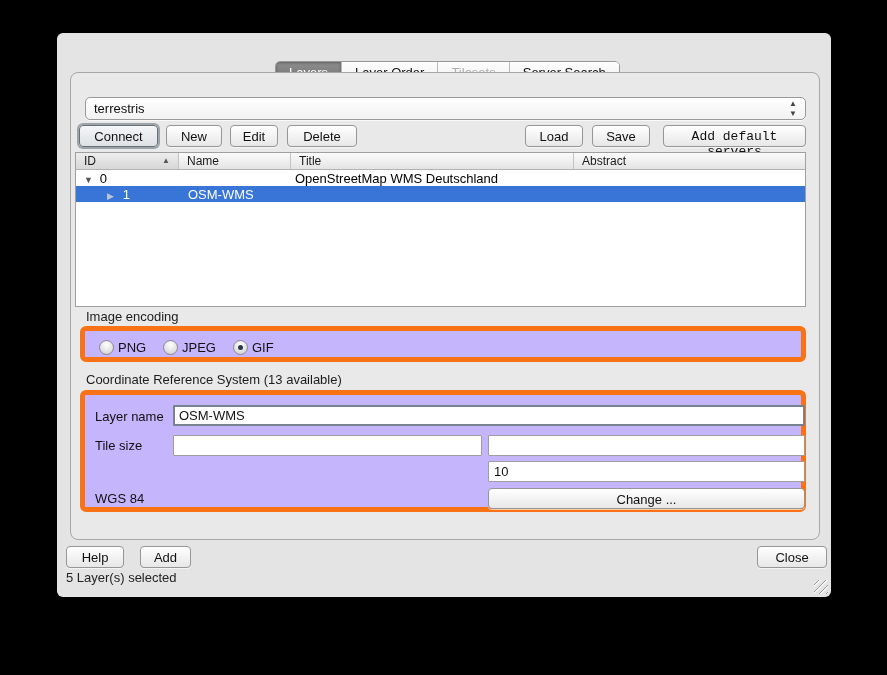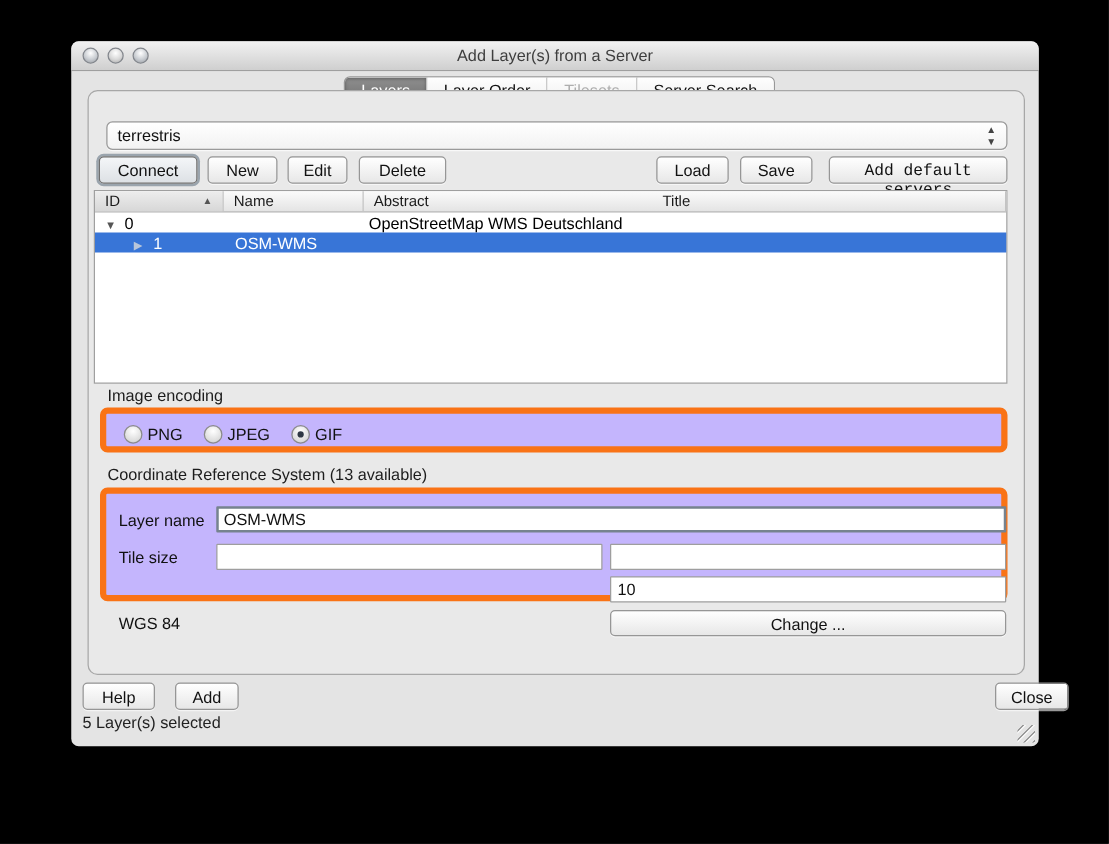--- a/index.html
+++ b/index.html
@@ -76,12 +76,6 @@
 
 <div class="window">
 
-  <div class="titlebar">
-    <span class="tl b1"></span>
-    <span class="tl b2"></span>
-    <span class="tl b3"></span>
-    <div class="wtitle">Add Layer(s) from a Server</div>
-  </div>
 
   <div class="tabs">
     <div class="tab selected">Layers</div>

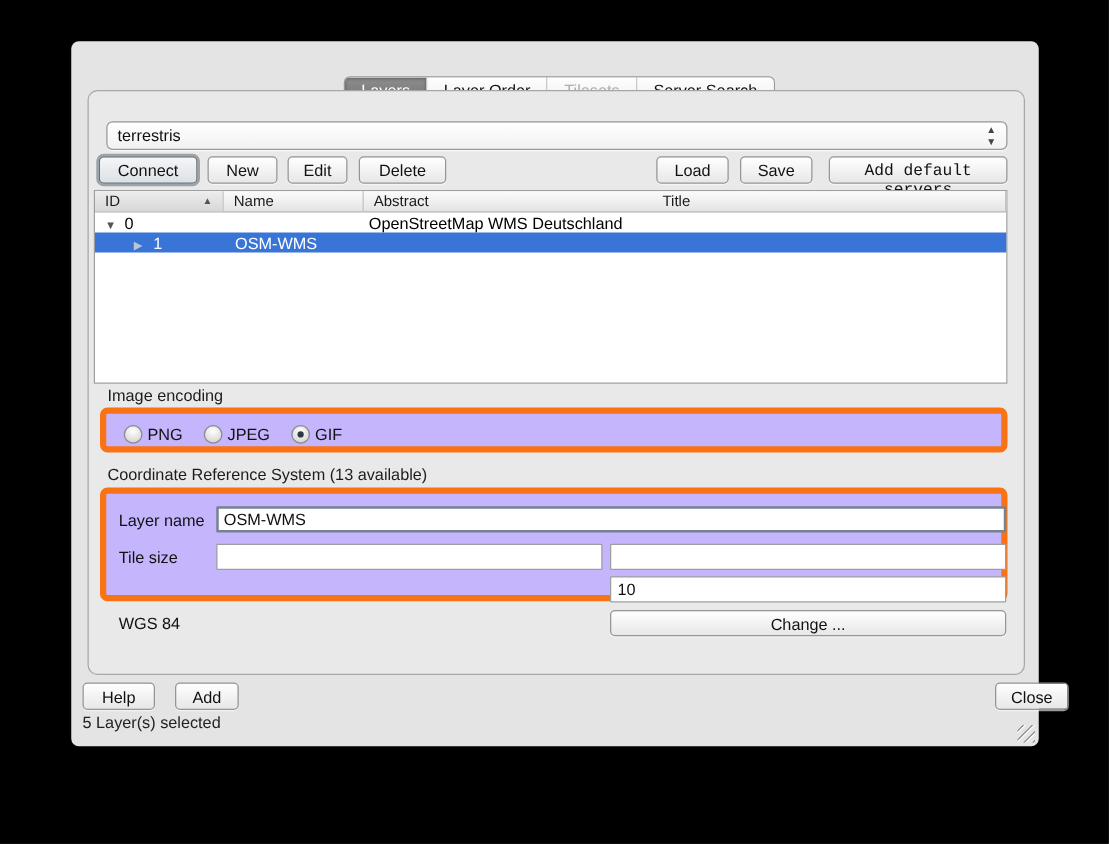--- a/index.html
+++ b/index.html
@@ -106,8 +106,8 @@
         <span class="sort">▲</span>
       </div>
       <div class="th c-name">Name</div>
+      <div class="th c-title">Title</div>
       <div class="th c-abstract">Abstract</div>
-      <div class="th c-title">Title</div>
     </div>
     <div class="trow">
       <div class="cell c-id" style="padding-left:8px;">

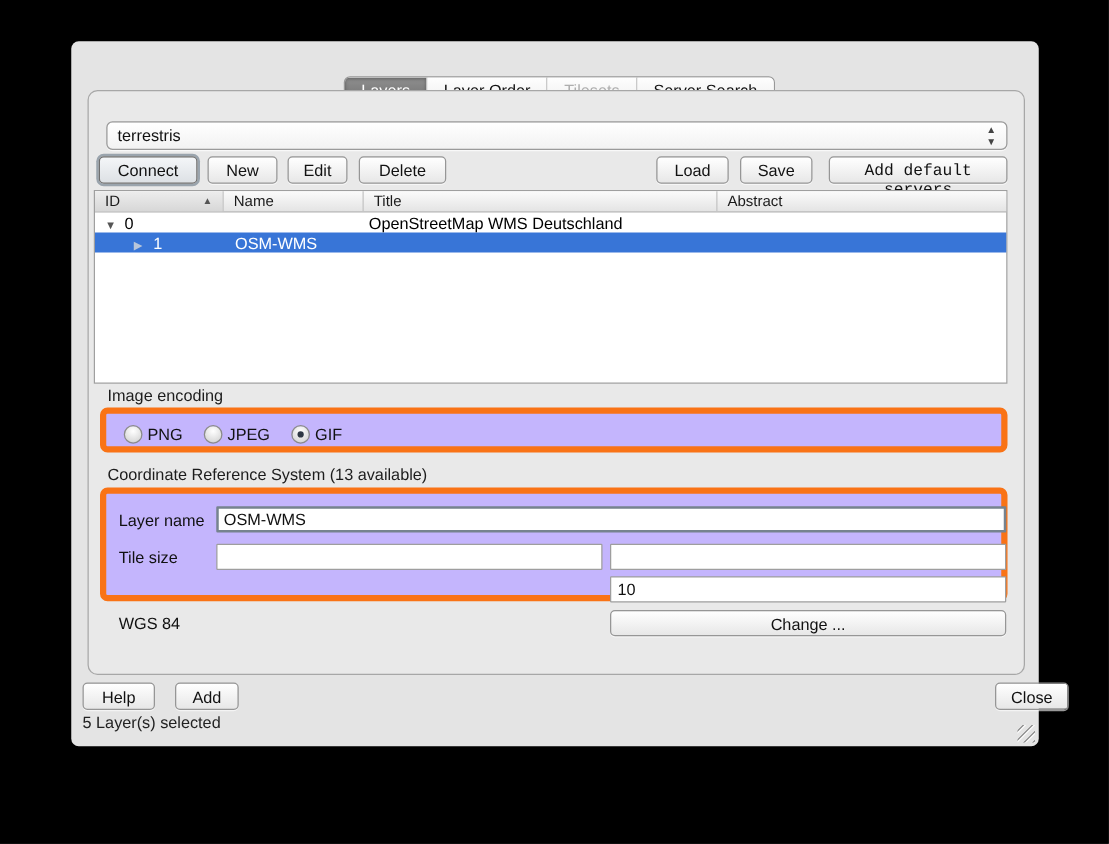--- a/index.html
+++ b/index.html
@@ -142,7 +142,7 @@
   </div>
 
   <div class="grouplabel" style="left:29px;top:339px;">Coordinate Reference System (13 available)</div>
-  <div class="groupbox" style="top:357px;height:91px;padding-left:25px;">
+  <div class="groupbox" style="top:357px;height:122px;padding-left:25px;">
     <div class="flabel" style="left:10px;top:14px;">Layer name</div>
     <input class="field focused" style="left: 88px; top: 10px; width: 632px;" value="OSM-WMS">
     <div class="flabel" style="left:10px;top:43px;">Tile size</div>

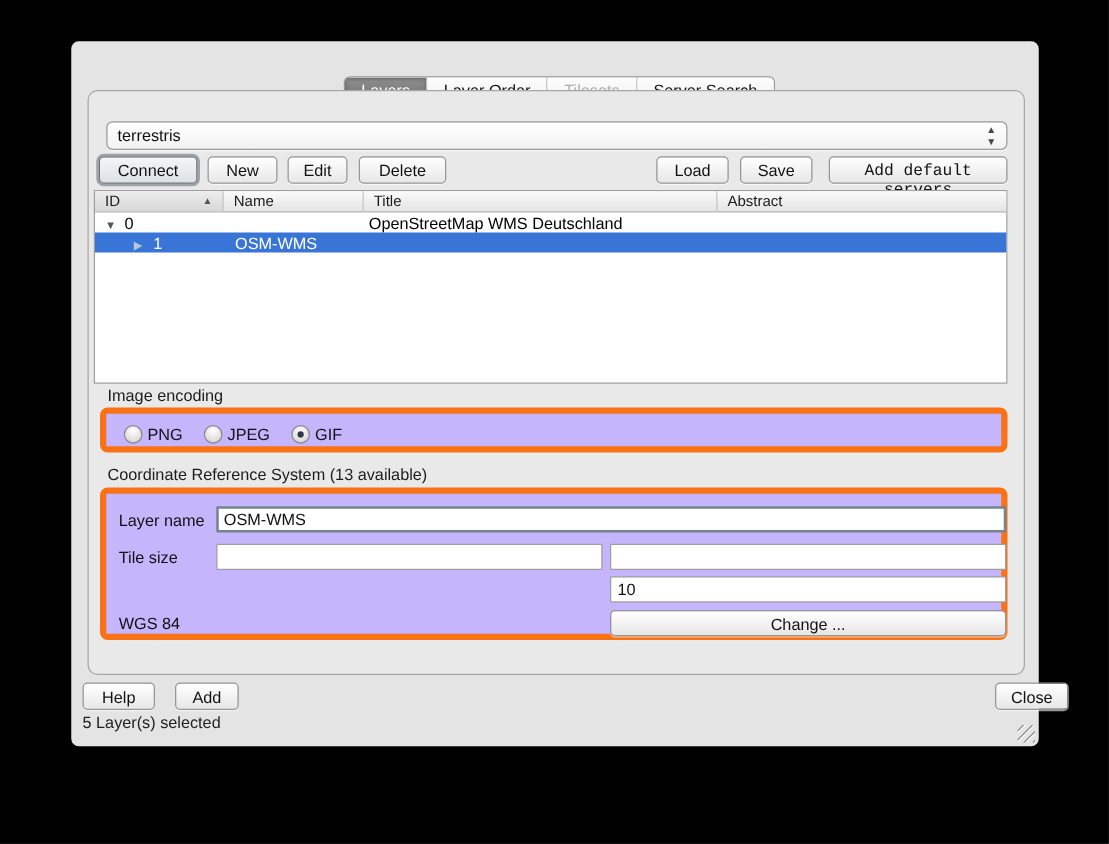--- a/index.html
+++ b/index.html
@@ -155,7 +155,7 @@
 
   <div class="btn" style="left:9px;top:513px;width:58px;">Help</div>
   <div class="btn" style="left:83px;top:513px;width:51px;">Add</div>
-  <div class="btn" style="left:700px;top:513px;width:59px;margin-left:39px;">Close</div>
+  <div class="btn" style="left:700px;top:513px;width:70px;">Close</div>
   <div class="status">5 Layer(s) selected</div>
   <div class="grip"></div>
 </div>

